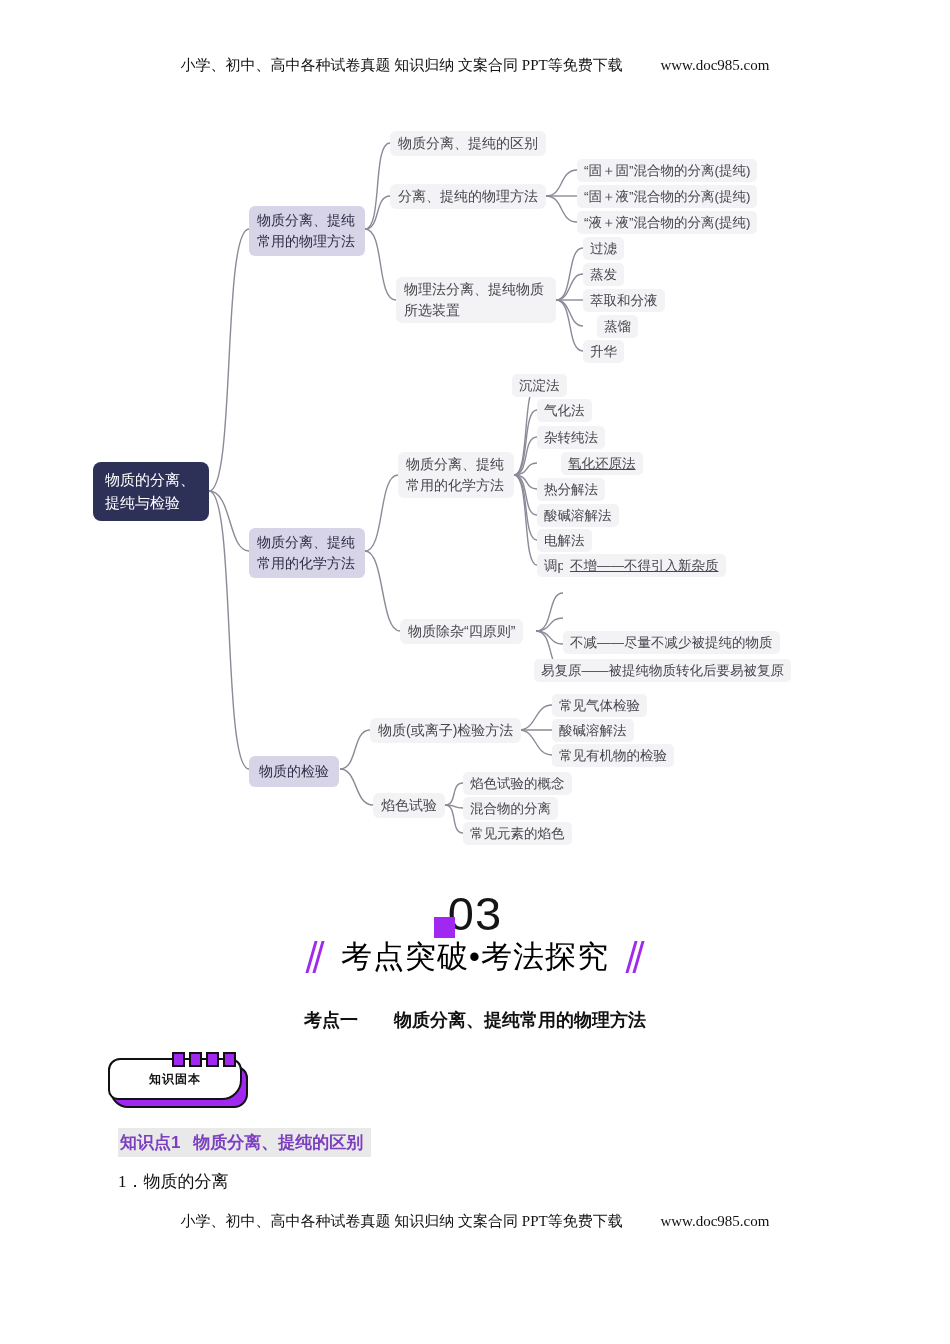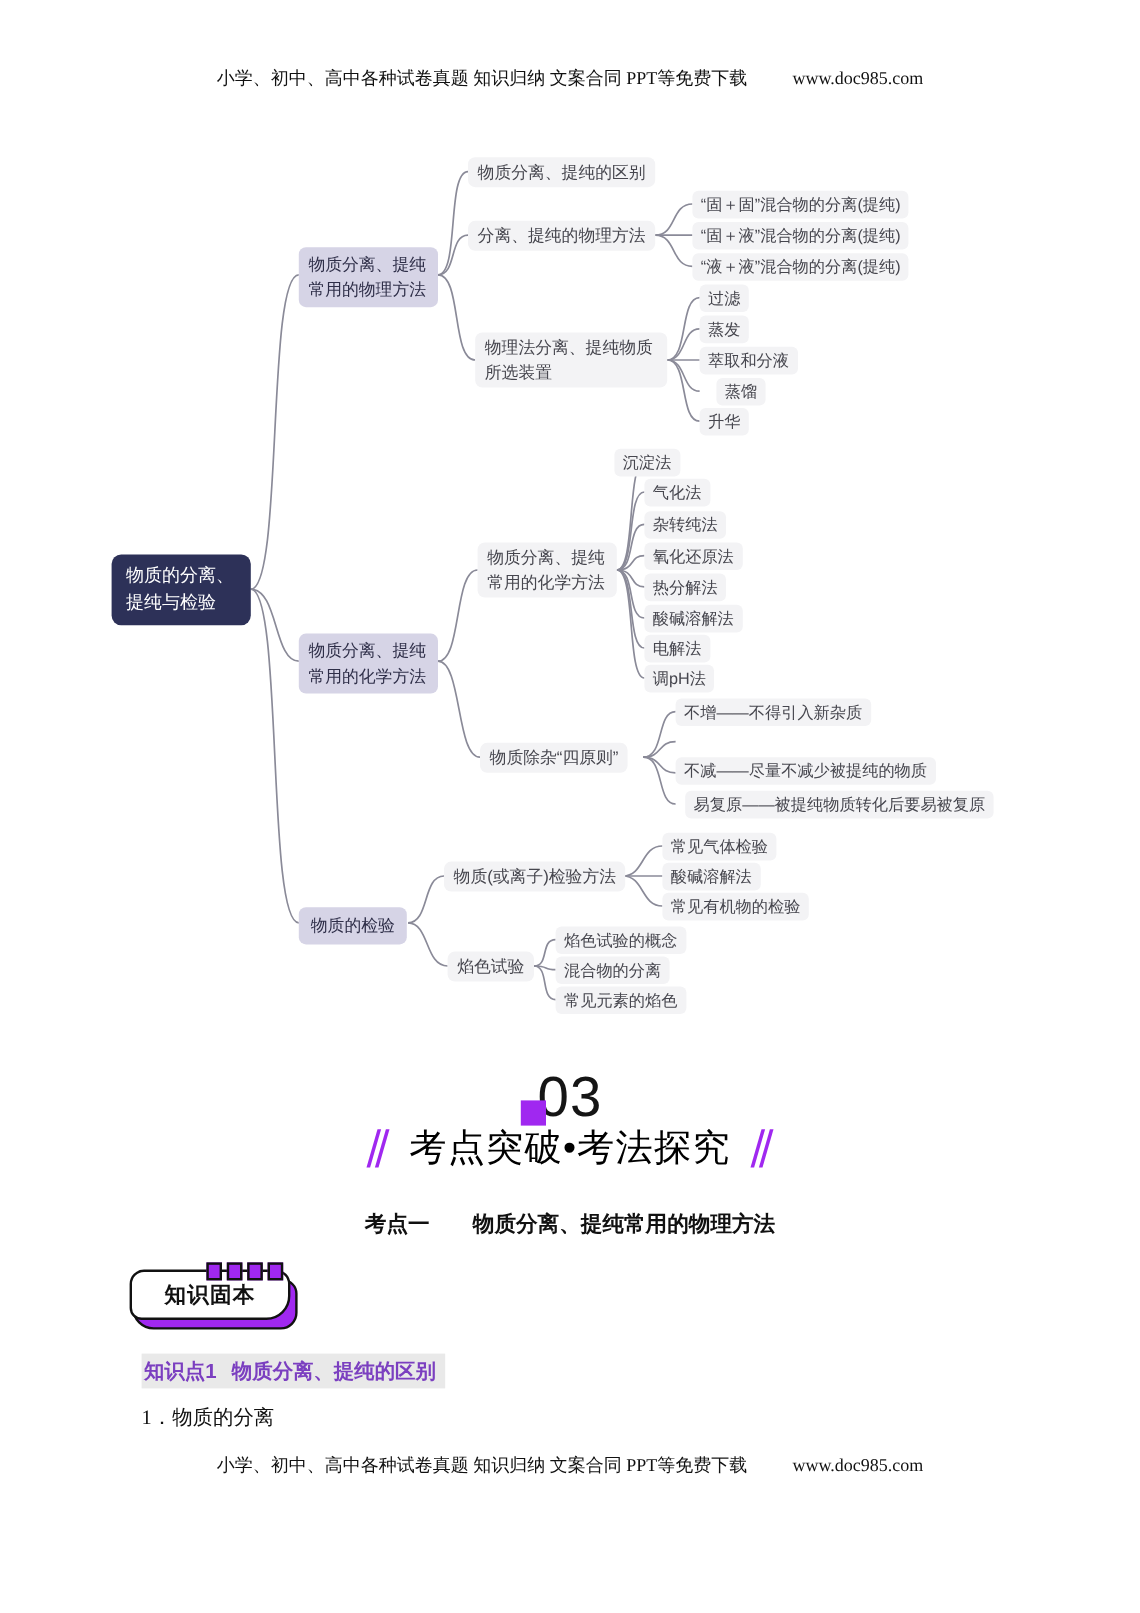--- a/index.html
+++ b/index.html
@@ -184,7 +184,7 @@
   <div class="node leaf" style="left:512px;top:374px;">沉淀法</div>
   <div class="node leaf" style="left:537px;top:399px;">气化法</div>
   <div class="node leaf" style="left:537px;top:426px;">杂转纯法</div>
-  <div class="node leaf" style="left:537px;top:452px;">氧化还原法</div>
+  <div class="node leaf" style="left:561px;top:452px;text-decoration:underline;">氧化还原法</div>
   <div class="node leaf" style="left:537px;top:478px;">热分解法</div>
   <div class="node leaf" style="left:537px;top:504px;">酸碱溶解法</div>
   <div class="node leaf" style="left:537px;top:529px;">电解法</div>

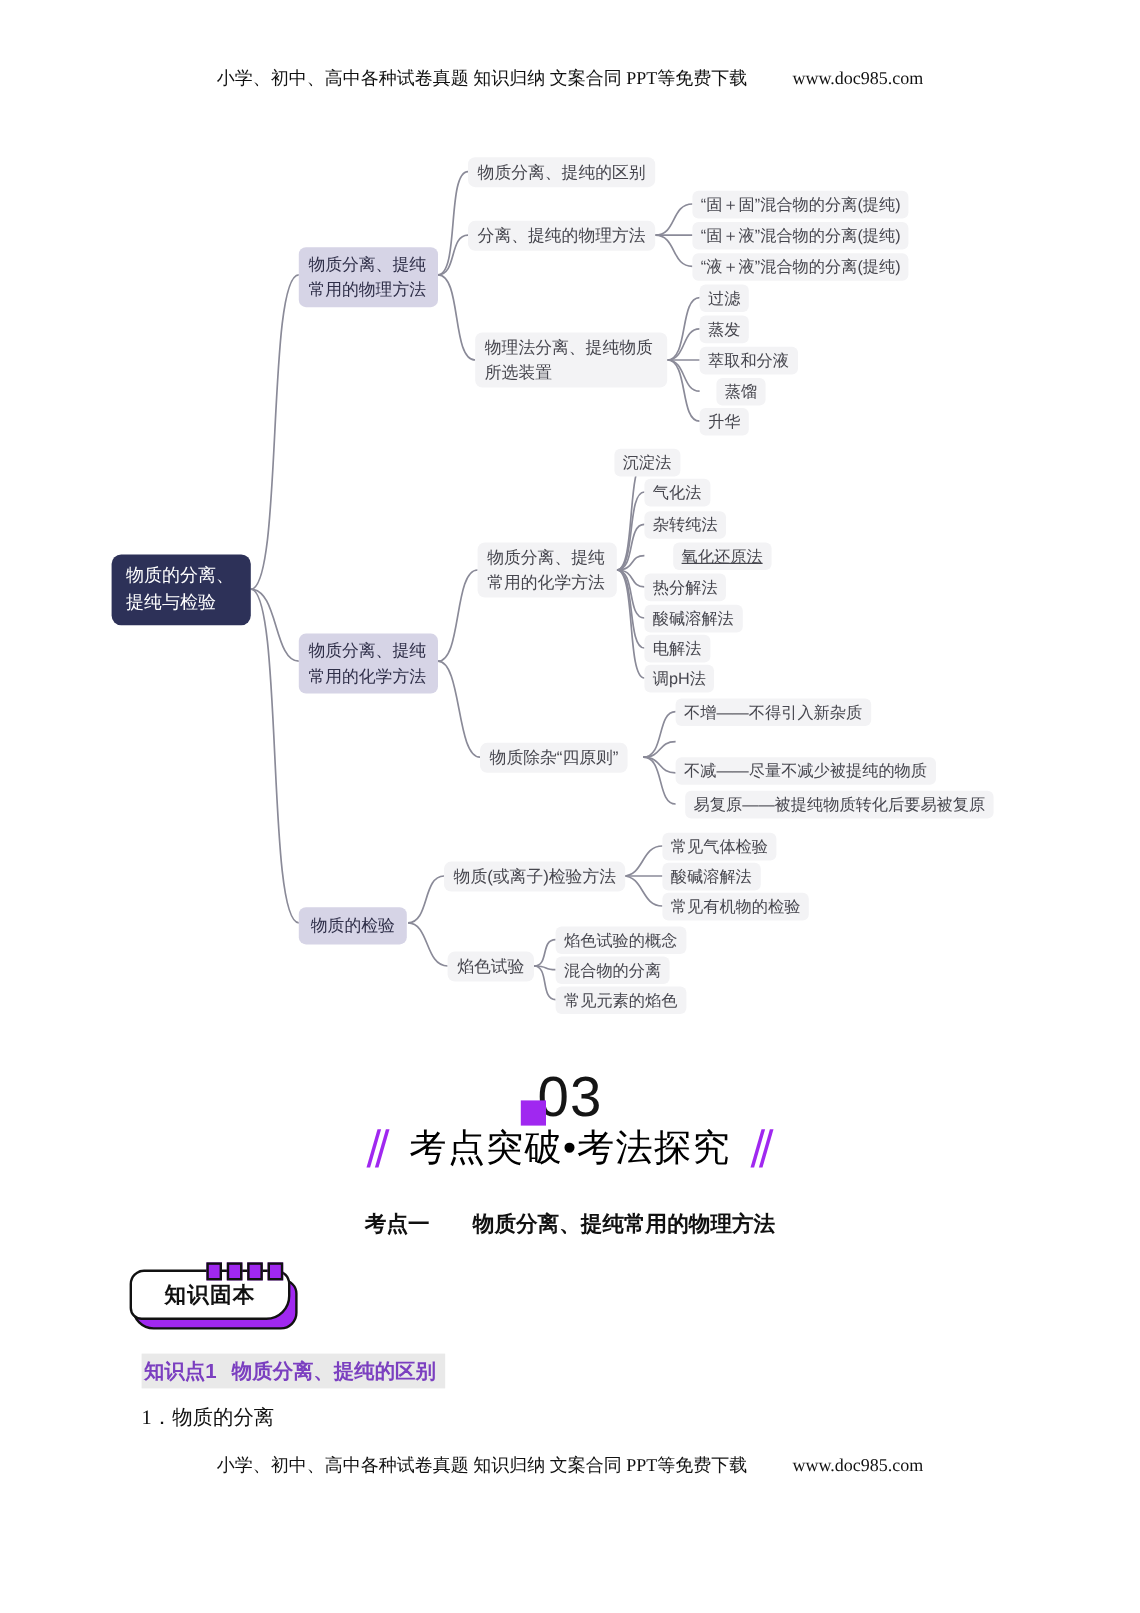--- a/index.html
+++ b/index.html
@@ -190,7 +190,7 @@
   <div class="node leaf" style="left:537px;top:529px;">电解法</div>
   <div class="node leaf" style="left:537px;top:554px;">调pH法</div>
 
-  <div class="node leaf" style="left:563px;top:582px;">不增——不得引入新杂质</div>
+  <div class="node leaf" style="left:563px;top:554px;text-decoration:underline;">不增——不得引入新杂质</div>
   <div class="node leaf" style="left:563px;top:607px;margin-top:24px;">不减——尽量不减少被提纯的物质</div>
   <div class="node leaf" style="left:571px;top:659px;">易复原——被提纯物质转化后要易被复原</div>
 

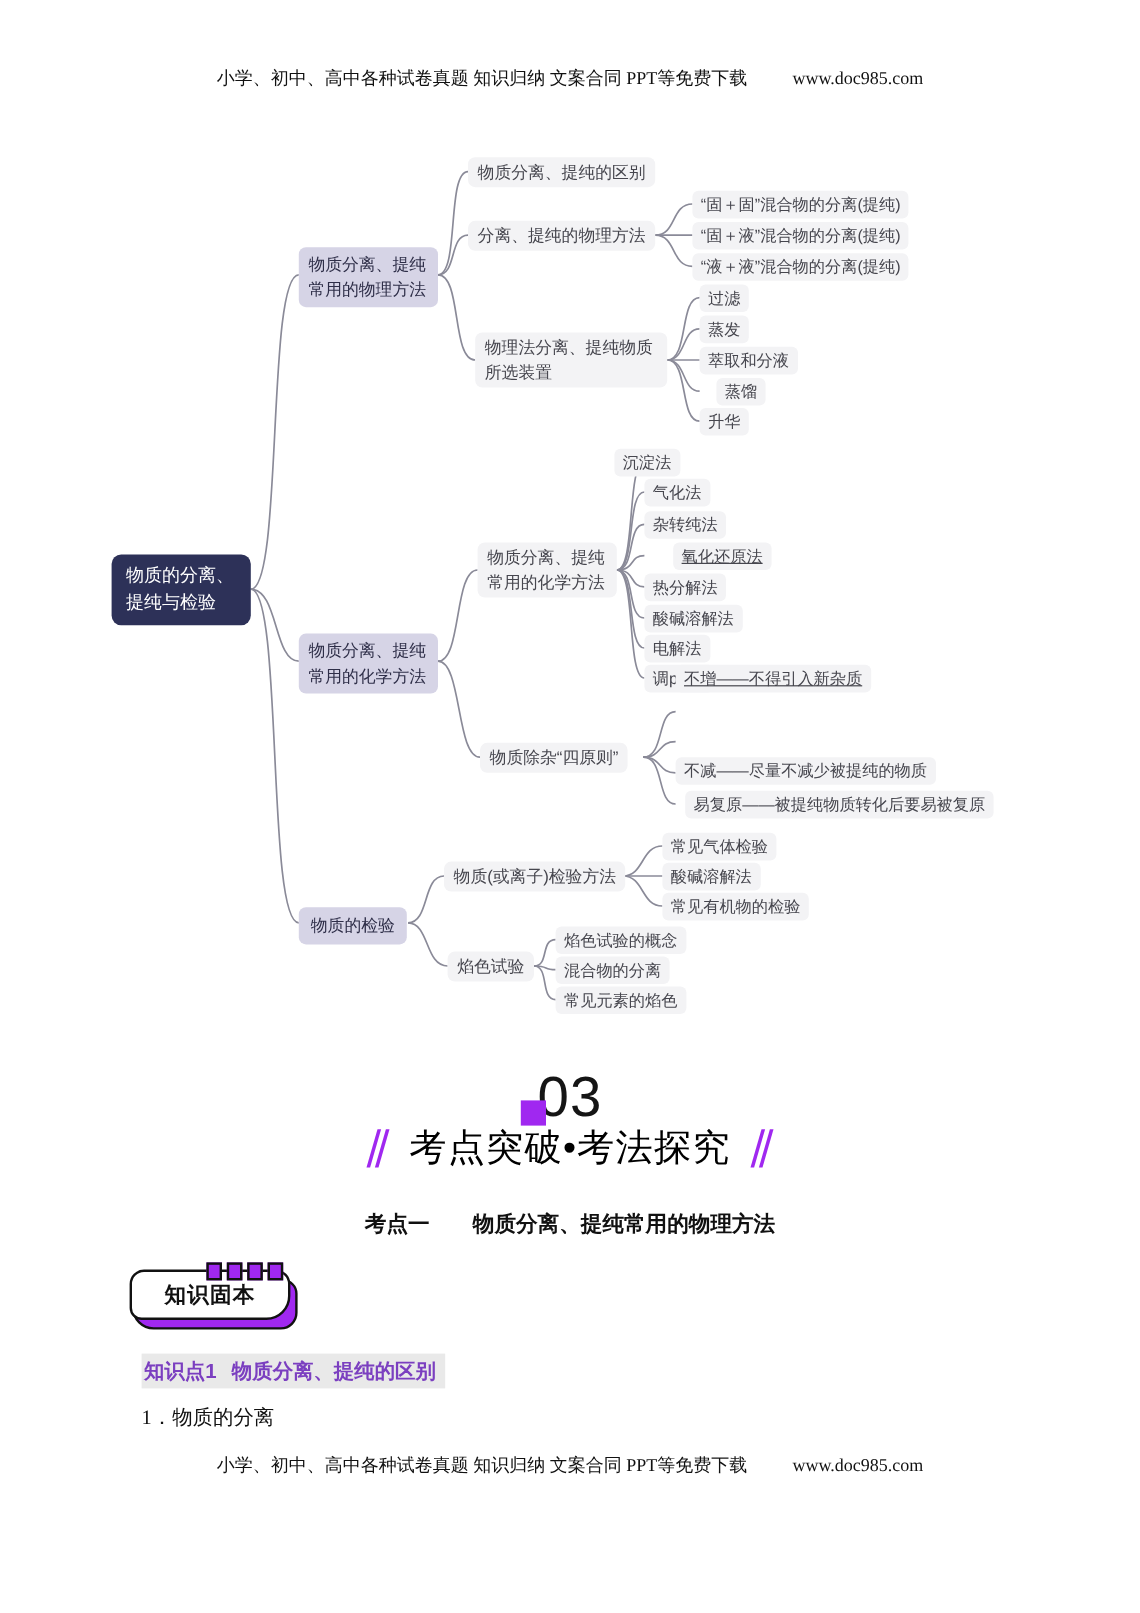--- a/index.html
+++ b/index.html
@@ -192,7 +192,7 @@
 
   <div class="node leaf" style="left:563px;top:554px;text-decoration:underline;">不增——不得引入新杂质</div>
   <div class="node leaf" style="left:563px;top:607px;margin-top:24px;">不减——尽量不减少被提纯的物质</div>
-  <div class="node leaf" style="left:571px;top:659px;">易复原——被提纯物质转化后要易被复原</div>
+  <div class="node leaf" style="left:534px;top:659px;">易复原——被提纯物质转化后要易被复原</div>
 
   <div class="node gnode" style="left:370px;top:718px;">物质(或离子)检验方法</div>
   <div class="node gnode" style="left:373px;top:793px;">焰色试验</div>

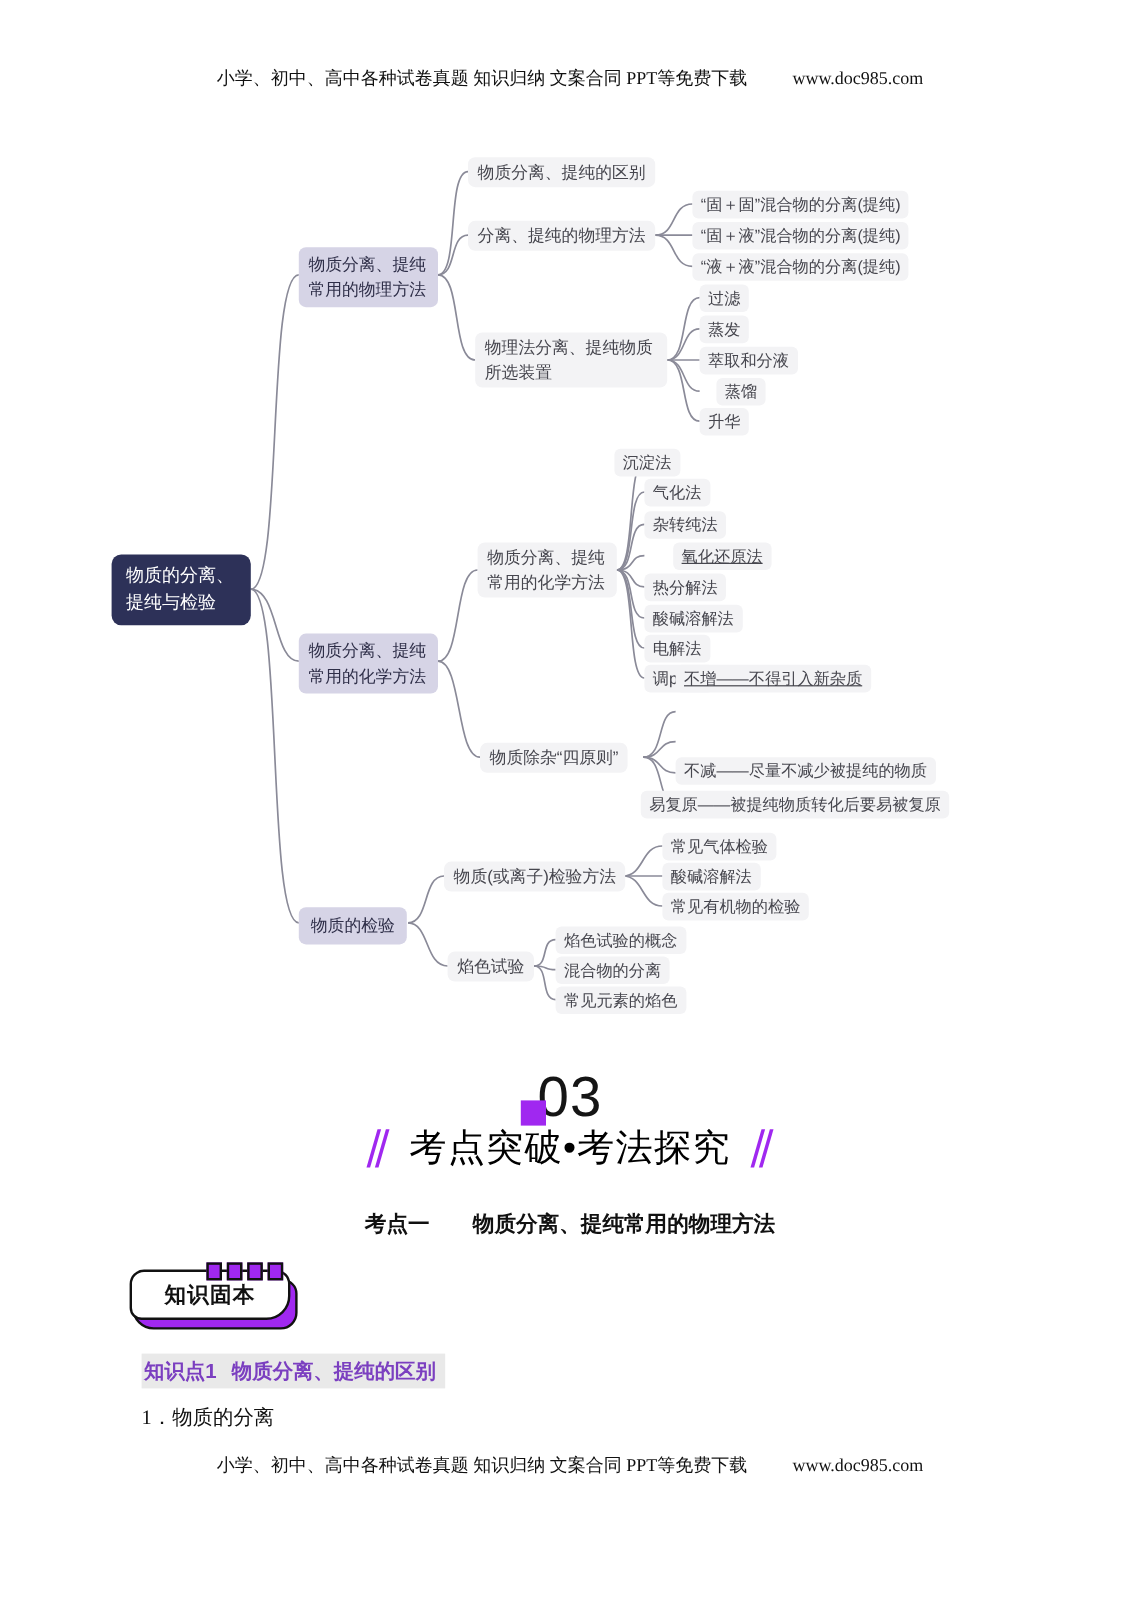--- a/index.html
+++ b/index.html
@@ -87,7 +87,7 @@
     position:absolute;left:0;top:0;right:4px;bottom:4px;background:#ffffff;
     border:2.5px solid #111;border-radius:12px 12px 20px 10px;
     display:flex;align-items:center;justify-content:center;
-    font-size:18px;font-weight:bold;color:#111;letter-spacing:1px;
+    font-size:12px;font-weight:bold;color:#111;letter-spacing:1px;
   }
   .badge .sqs{position:absolute;top:-6px;right:10px;display:flex;gap:4px;z-index:3;}
   .badge .sqs i{

